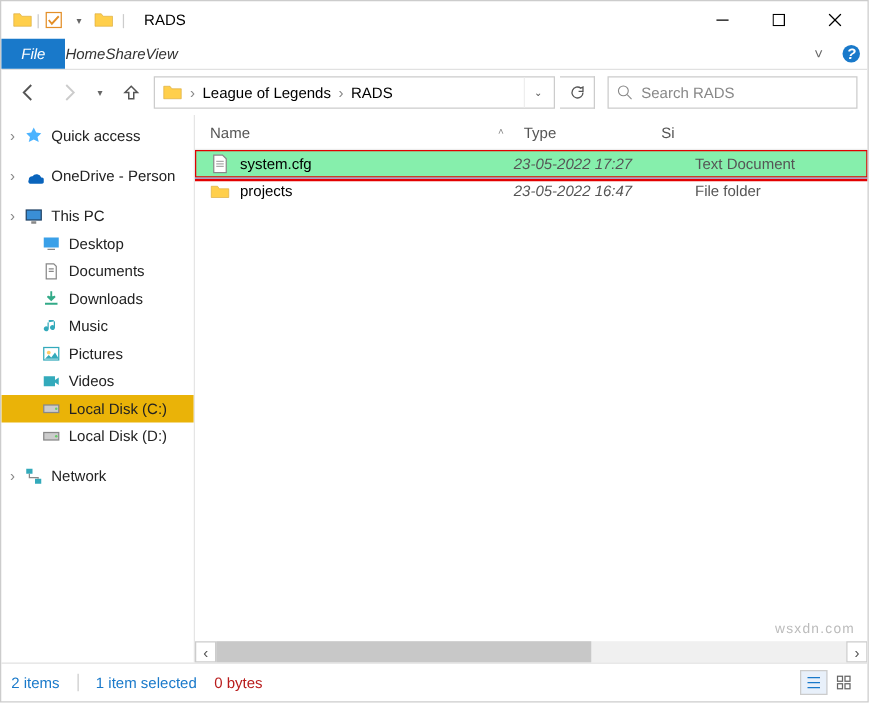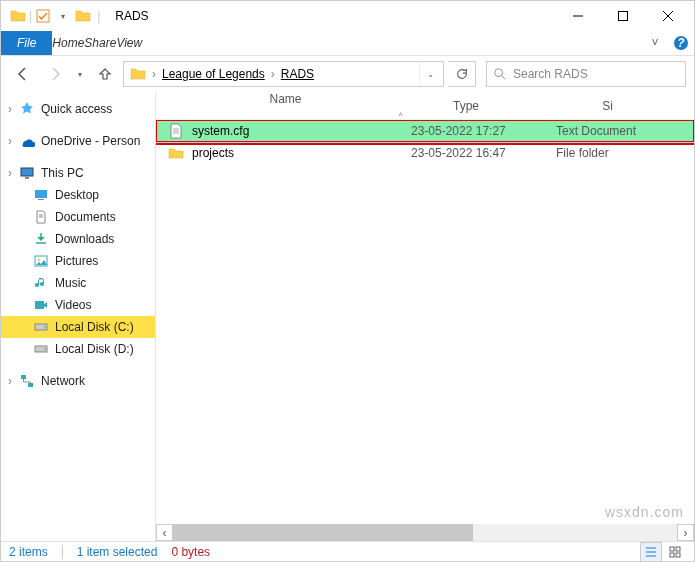--- a/index.html
+++ b/index.html
@@ -25,7 +25,7 @@
   .navrow .navbtn { width: 28px; height: 28px; display: flex; align-items: center; justify-content: center; color: #555; }
   .navrow .navbtn.disabled { color: #bbb; }
   .navrow .addr { flex: 1; height: 26px; border: 1px solid #ccc; display: flex; align-items: center; padding: 0 2px; min-width: 0; }
-  .navrow .addr .crumb { display: flex; align-items: center; gap: 4px; padding: 0 4px; white-space: nowrap; text-decoration: underline; }
+  .navrow .addr .crumb { display: flex; align-items: center; gap: 4px; padding: 0 4px; white-space: nowrap; }
   .navrow .addr .sep { color: #888; padding: 0 2px; }
   .navrow .addr .tail { margin-left: auto; display: flex; }
   .navrow .addr .tail .ab { width: 22px; height: 24px; display: flex; align-items: center; justify-content: center; color: #555; border-left: 1px solid #eee; }

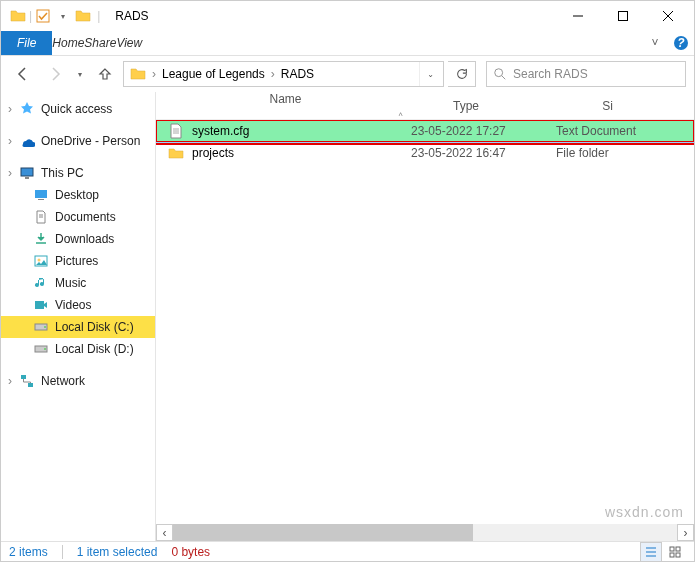--- a/index.html
+++ b/index.html
@@ -47,7 +47,7 @@
 
   .main { flex: 1; display: flex; flex-direction: column; min-width: 0; }
   .colhead { height: 28px; display: flex; align-items: center; border-bottom: 1px solid #eee; color: #555; }
-  .colhead .col { padding: 0 8px; display: flex; align-items: center; gap: 4px; flex-direction: column; }
+  .colhead .col { padding: 0 8px; display: flex; align-items: center; gap: 4px; }
   .colhead .name { width: 255px; padding-left: 12px; }
   .colhead .date { width: 145px; }
   .colhead .type { width: 110px; }

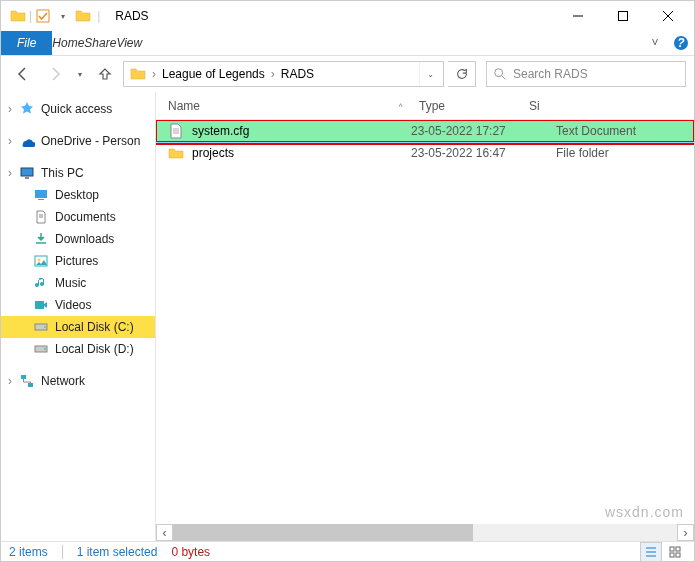--- a/index.html
+++ b/index.html
@@ -56,7 +56,7 @@
   .filelist { flex: 1; overflow: auto; position: relative; }
   .row { height: 22px; display: flex; align-items: center; }
   .row .cname { width: 255px; padding-left: 12px; display: flex; align-items: center; gap: 8px; }
-  .row .cdate { width: 145px; color: #555; }
+  .row .cdate { width: 145px; color: #555; font-style: italic; }
   .row .ctype { width: 110px; color: #555; }
   .row.sel { background: #86efac; outline: 1px solid #99d1ff; }
   .row.highlighted { box-shadow: 0 0 0 3px #e30000, inset 0 0 0 1px #e30000; position: relative; z-index: 2; }

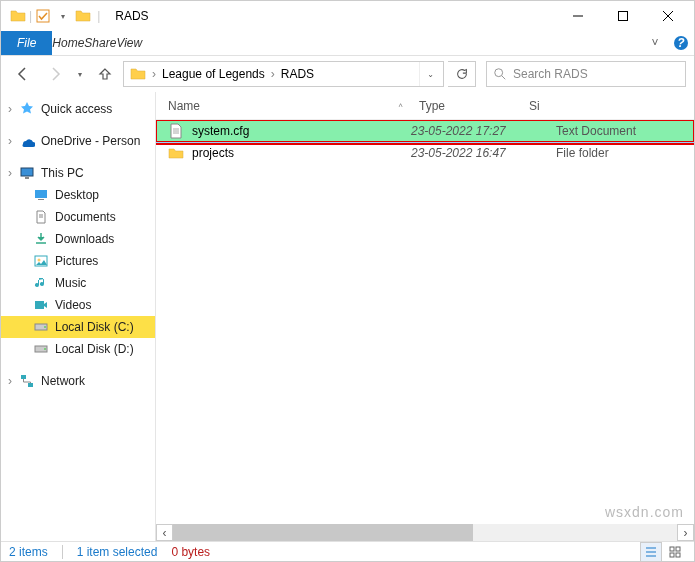--- a/index.html
+++ b/index.html
@@ -268,20 +268,20 @@
         <div class="item sub">
           <span class="ticon">
             <svg width="16" height="16" viewBox="0 0 16 16">
+              <path fill="#3ab" d="M6 3v7a2 2 0 11-1-1.7V5l6-1v5a2 2 0 11-1-1.7V3z"></path>
+            </svg>
+          </span>
+          <span>Music</span>
+        </div>
+        <div class="item sub">
+          <span class="ticon">
+            <svg width="16" height="16" viewBox="0 0 16 16">
               <rect x="2" y="3" width="12" height="10" fill="#fff" stroke="#3ab"></rect>
               <circle cx="6" cy="7" r="1.5" fill="#fc6"></circle>
               <path d="M3 12l3-3 2 2 3-4 3 5z" fill="#3ab"></path>
             </svg>
           </span>
           <span>Pictures</span>
-        </div>
-        <div class="item sub">
-          <span class="ticon">
-            <svg width="16" height="16" viewBox="0 0 16 16">
-              <path fill="#3ab" d="M6 3v7a2 2 0 11-1-1.7V5l6-1v5a2 2 0 11-1-1.7V3z"></path>
-            </svg>
-          </span>
-          <span>Music</span>
         </div>
         <div class="item sub">
           <span class="ticon">

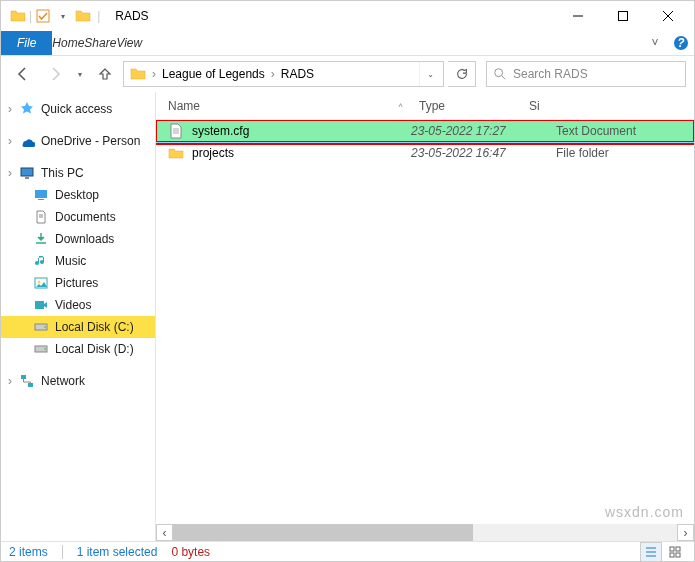--- a/index.html
+++ b/index.html
@@ -40,7 +40,7 @@
   .tree .sec { margin-bottom: 10px; }
   .tree .item { height: 22px; display: flex; align-items: center; padding-left: 18px; gap: 6px; color: #222; white-space: nowrap; }
   .tree .item.sub { padding-left: 32px; }
-  .tree .item.sel { background: #fde047; text-align: center; }
+  .tree .item.sel { background: #eab308; text-align: center; }
   .tree .item .caret { width: 10px; color: #888; position: absolute; left: 4px; text-align: center; }
   .tree .item { position: relative; }
   .tree .ticon { width: 16px; height: 16px; display: flex; align-items: center; justify-content: center; }

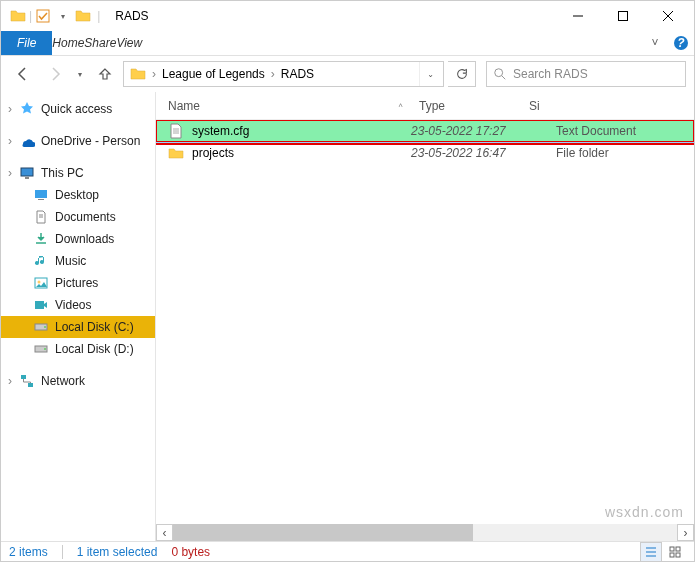--- a/index.html
+++ b/index.html
@@ -73,7 +73,7 @@
   .status .viewbtn { width: 22px; height: 20px; display: flex; align-items: center; justify-content: center; border: 1px solid transparent; color: #666; }
   .status .viewbtn.active { border-color: #ccc; background: #e8f0fa; color: #1979ca; }
 
-  .watermark { position: absolute; bottom: 4px; right: 10px; color: #bbb; font-size: 14px; letter-spacing: 1px; }
+  .watermark { position: absolute; bottom: 4px; right: 10px; color: #bbb; font-size: 11px; letter-spacing: 1px; }
 
   
   svg { display: block; }

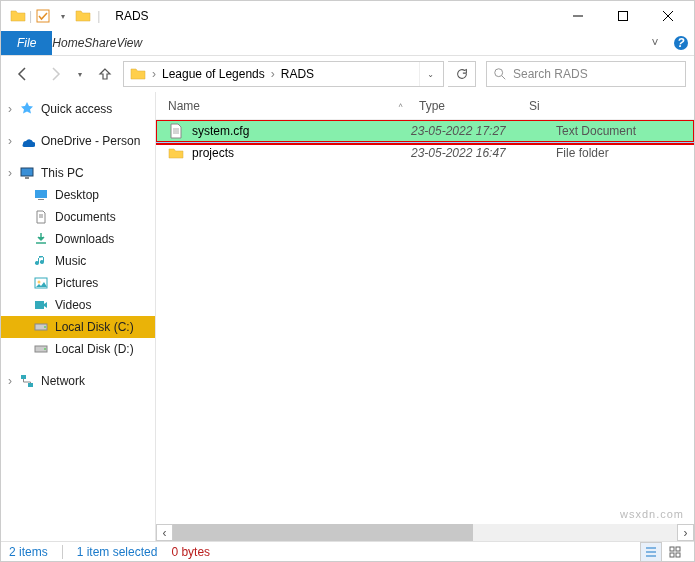--- a/index.html
+++ b/index.html
@@ -67,7 +67,7 @@
   .scrollx .thumb { width: 300px; height: 17px; background: #c8c8c8; }
 
   
-  .status { height: 20px; border-top: 1px solid #e1e1e1; display: flex; align-items: center; padding: 0 8px; color: #1979ca; gap: 14px; }
+  .status { height: 31px; border-top: 1px solid #e1e1e1; display: flex; align-items: center; padding: 0 8px; color: #1979ca; gap: 14px; }
   .status .sep { border-left: 1px solid #ccc; height: 14px; }
   .status .right { margin-left: auto; display: flex; gap: 2px; }
   .status .viewbtn { width: 22px; height: 20px; display: flex; align-items: center; justify-content: center; border: 1px solid transparent; color: #666; }

